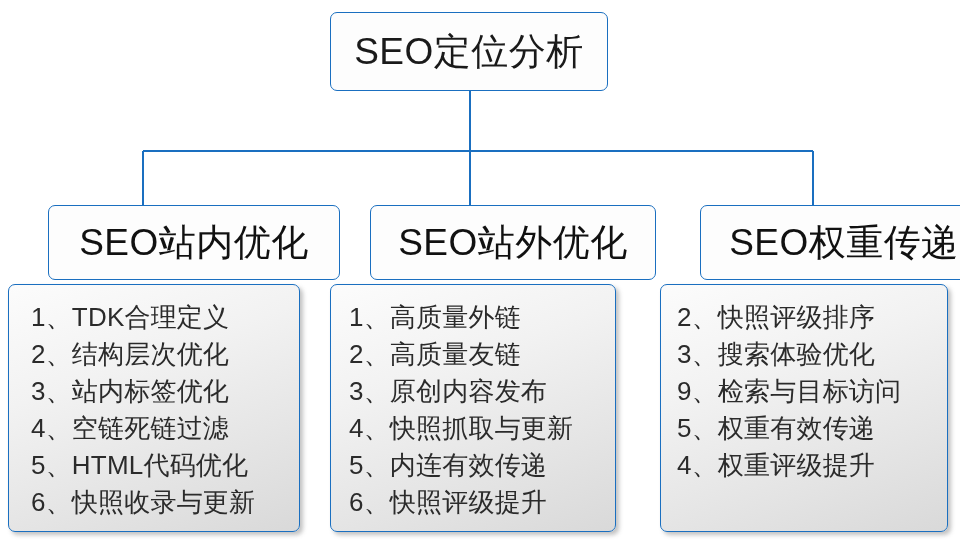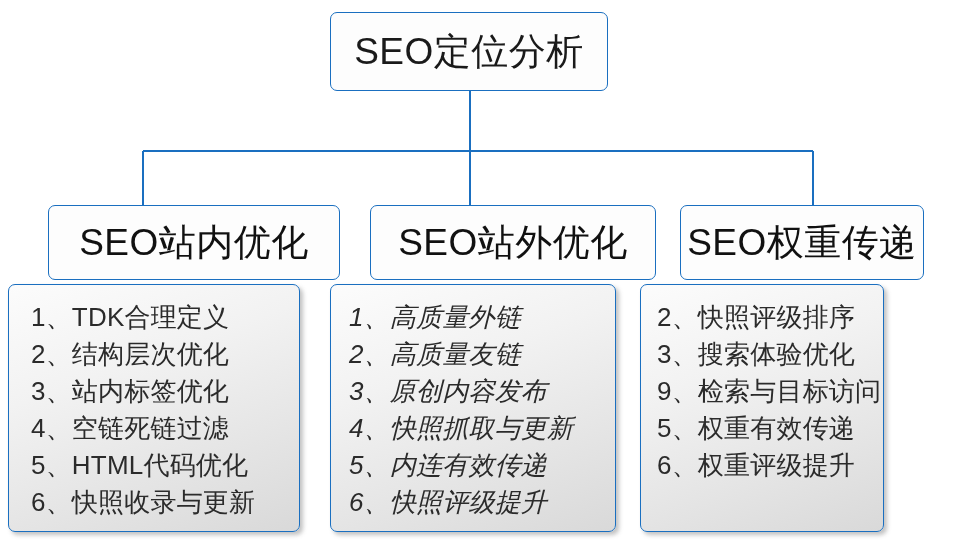--- a/index.html
+++ b/index.html
@@ -64,7 +64,7 @@
   }
   .branch-1 { left: 8px; }
   .branch-2 { left: 330px; width: 286px; }
-  .branch-3 { left: 640px; width: 244px; }
+  .branch-3 { left: 660px; width: 288px; }
 
   .branch-header {
     box-sizing: border-box;

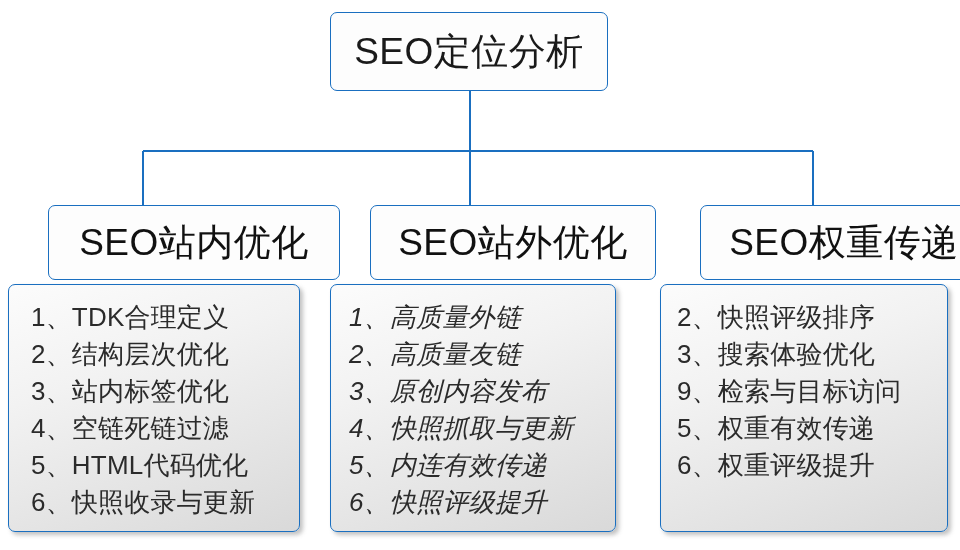--- a/index.html
+++ b/index.html
@@ -114,7 +114,7 @@
     letter-spacing: 0.2px;
   }
   .branch-3 .branch-list ul { padding-left: 16px; }
-  .branch-2 .branch-list ul { padding-left: 18px; font-style: italic; }
+  .branch-2 .branch-list ul { padding-left: 18px; }
 </style>
 </head>
 <body>

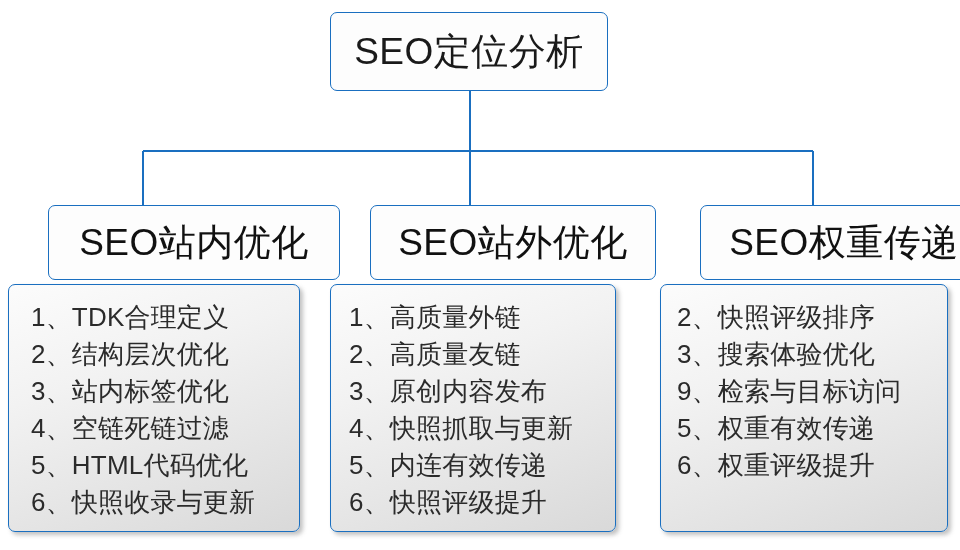--- a/index.html
+++ b/index.html
@@ -180,7 +180,7 @@
         <li>3、搜索体验优化</li>
         <li>9、检索与目标访问</li>
         <li>5、权重有效传递</li>
-        <li>6、权重评级提升</li>
+        <li>4、权重评级提升</li>
       </ul>
     </div>
   </div>

